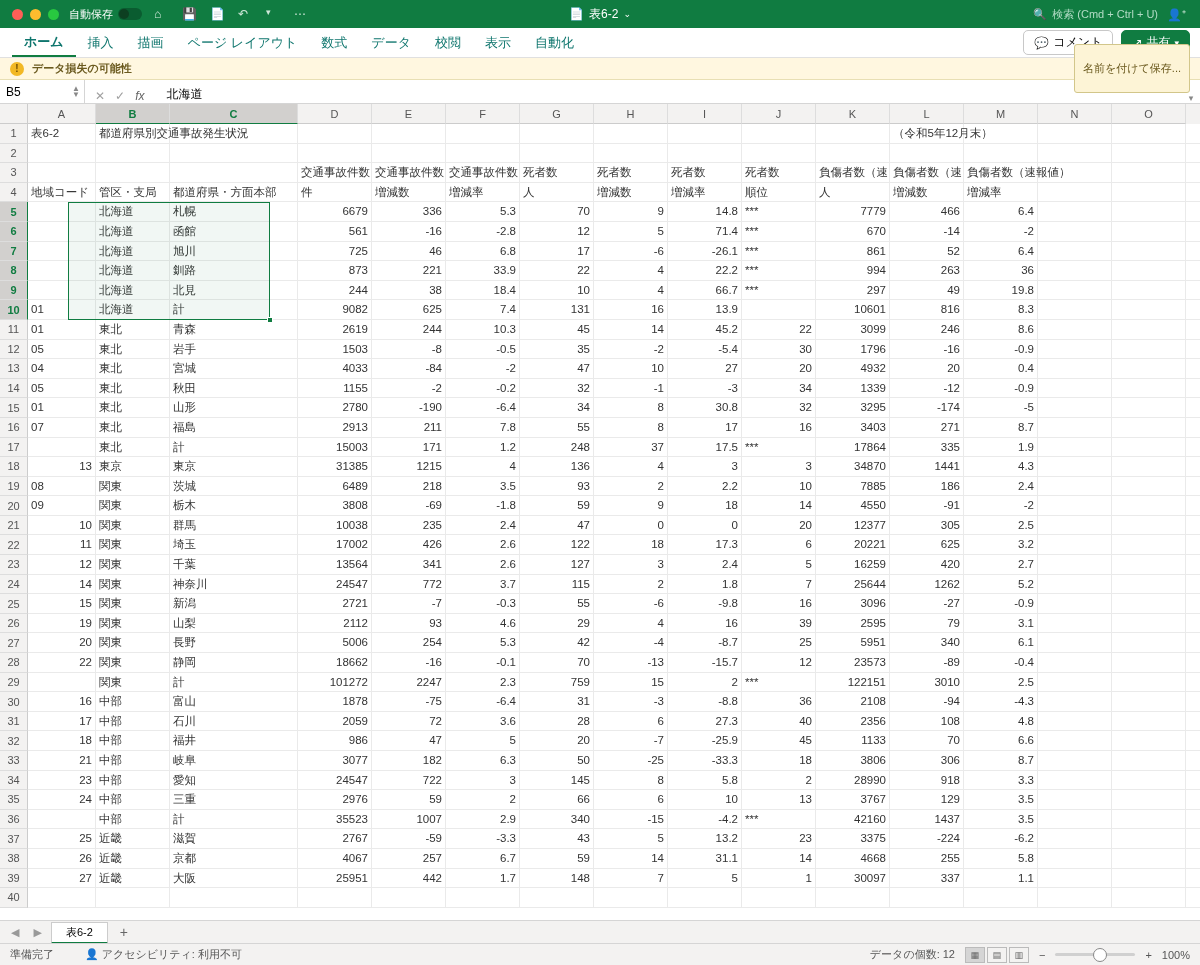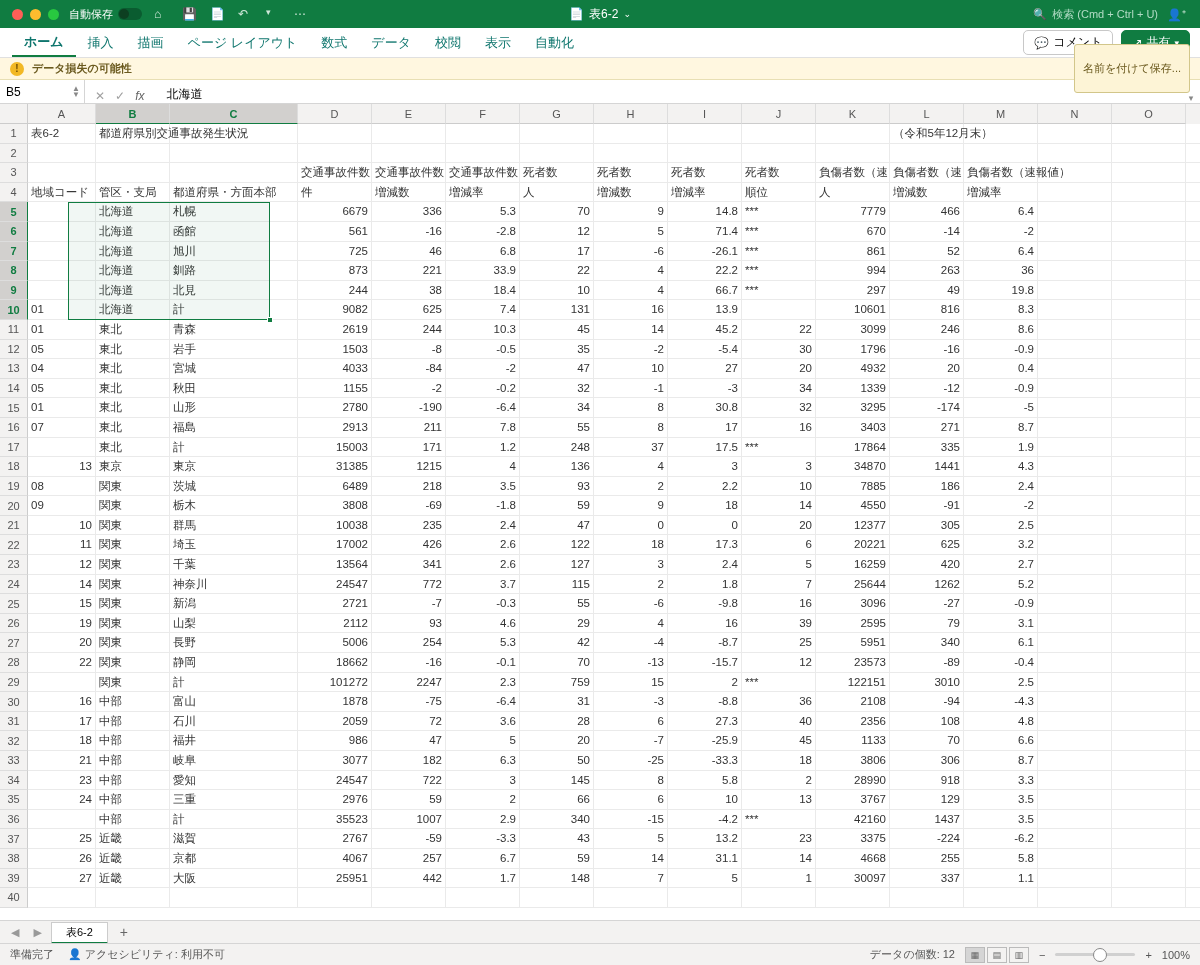--- a/index.html
+++ b/index.html
@@ -69,7 +69,7 @@
 .sh-add { padding:0 8px; color:#666; font-size:14px;}
 
 
-.status { height:22px; background:#f3f2f1; border-top:1px solid #d5d5d5; display:flex; align-items:center; padding:0 10px; font-size:11px; color:#555; gap:14px; position:relative;}
+.status { height:22px; background:#f3f2f1; border-top:1px solid #d5d5d5; display:flex; align-items:center; padding:0 10px; font-size:11px; color:#555; gap:31px; position:relative;}
 .status-right { position:absolute; right:10px; display:flex; align-items:center; gap:10px;}
 .view-btns { display:flex; gap:2px;}
 .vb { width:20px; height:16px; border:1px solid #bbb; display:flex; align-items:center; justify-content:center; font-size:9px; color:#666;}

